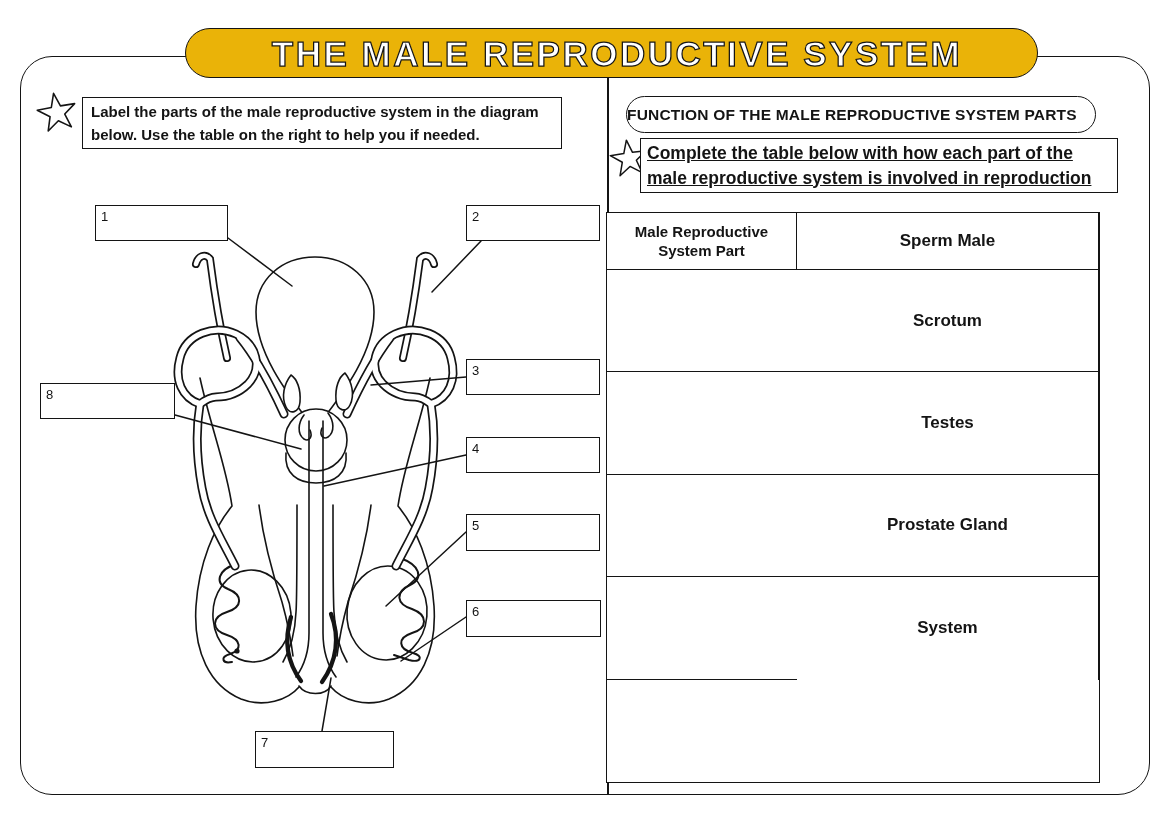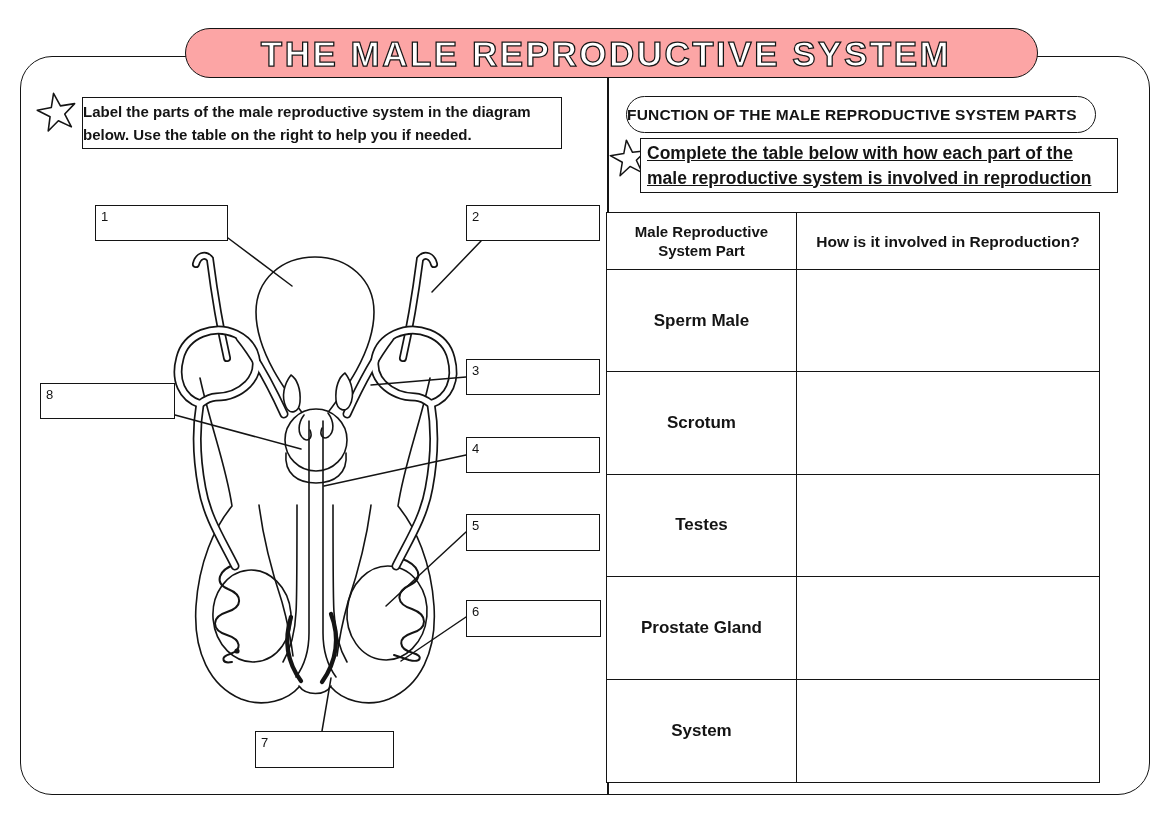--- a/index.html
+++ b/index.html
@@ -15,8 +15,8 @@
   .divider { position:absolute; left:607px; top:70px; width:2px; height:725px; background:#141414; z-index:2; }
   .banner {
     position:absolute; left:185px; top:28px; width:853px; height:50px;
-    background:#fca5a5; border:1.6px solid #141414; border-radius:26px; z-index:3;
-    display:flex; align-items:center; justify-content:flex-start;
+    background:#eab308; border:1.6px solid #141414; border-radius:26px; z-index:3;
+    display:flex; align-items:center; justify-content:flex-end;
   }
   .banner svg { display:block; }
   .instr-box {

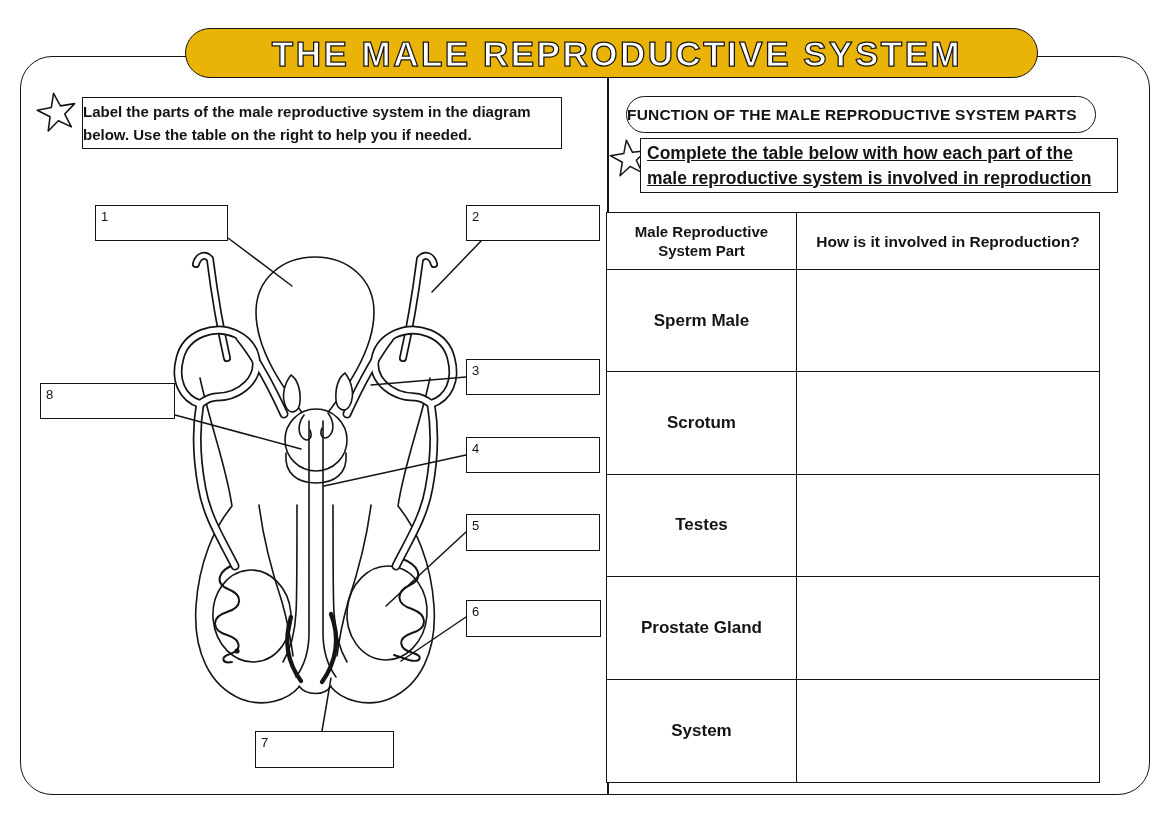--- a/index.html
+++ b/index.html
@@ -23,7 +23,7 @@
     position:absolute; background:#ffffff; border:1.7px solid #141414; z-index:4;
     font-weight:600; line-height:24px; display:flex; align-items:center;
   }
-  .instr-left { left:82px; top:97px; width:480px; height:52px; font-size:15px; padding:2px 0; line-height:23px; }
+  .instr-left { left:82px; top:97px; width:480px; height:52px; font-size:15px; padding:2px 8px; line-height:23px; }
   .instr-right { left:640px; top:138px; width:478px; height:55px; font-size:17.5px; padding:2px 6px; line-height:25px;text-decoration:underline; }
   .pill-header {
     position:absolute; left:626px; top:96px; width:470px; height:37px; z-index:4;

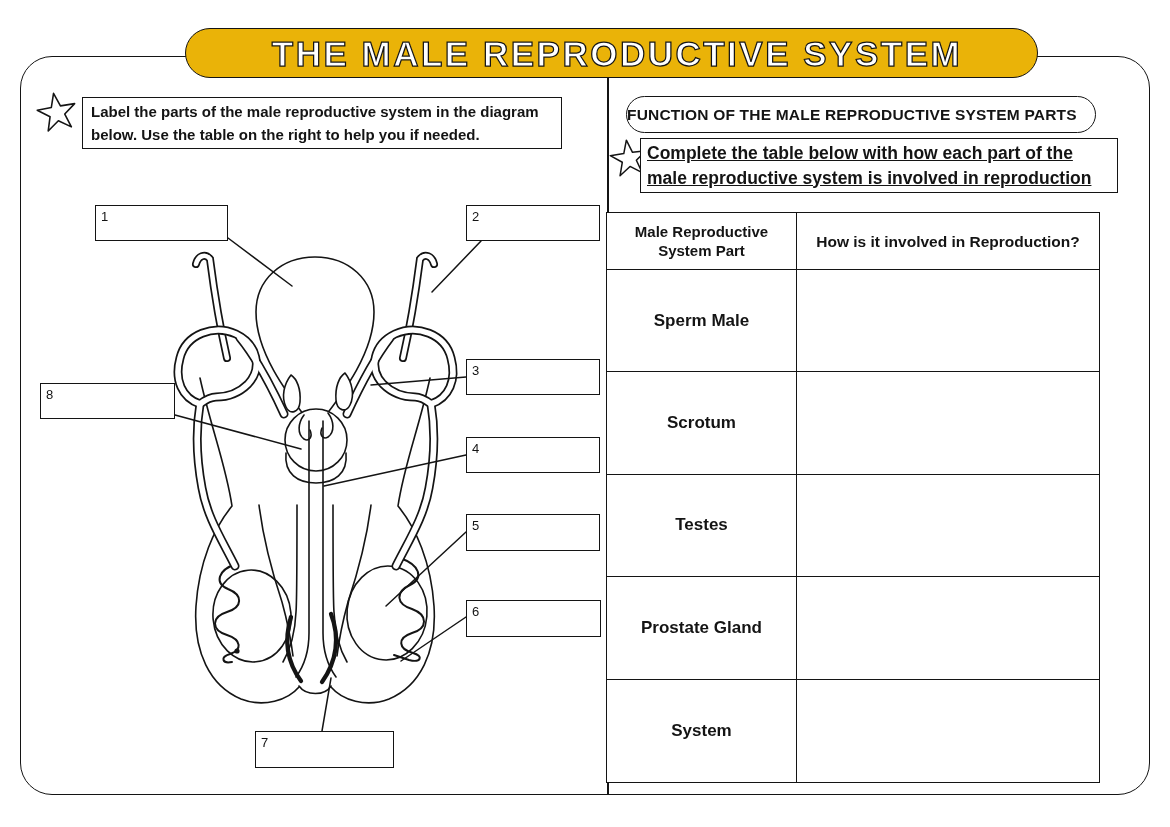--- a/index.html
+++ b/index.html
@@ -169,7 +169,6 @@
 
   <div class="func-table">
     <div class="cell hdr">Male Reproductive System Part</div>
-    <div class="cell hdr hdr2 last-col">How is it involved in Reproduction?</div>
 
     <div class="cell part">Sperm Male</div>
     <div class="cell answer last-col"></div>

